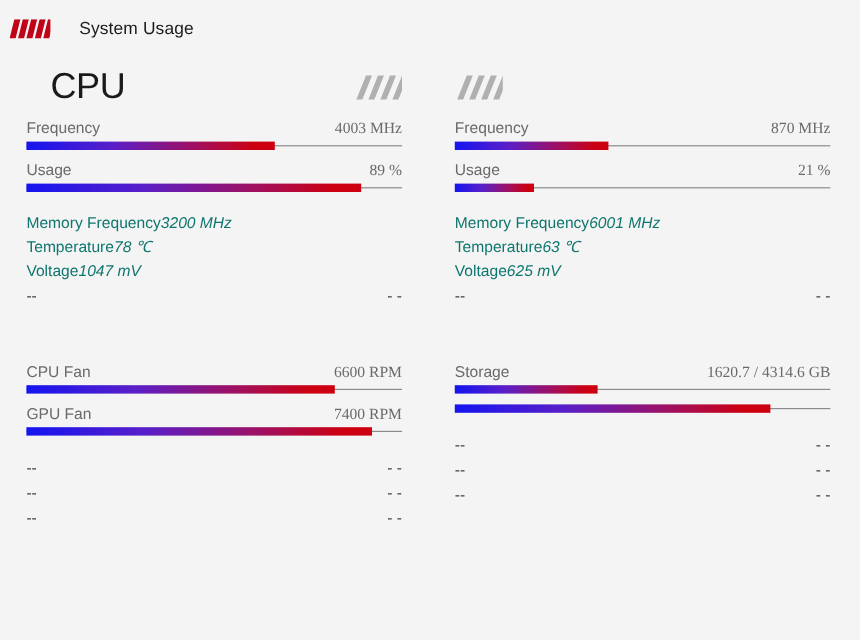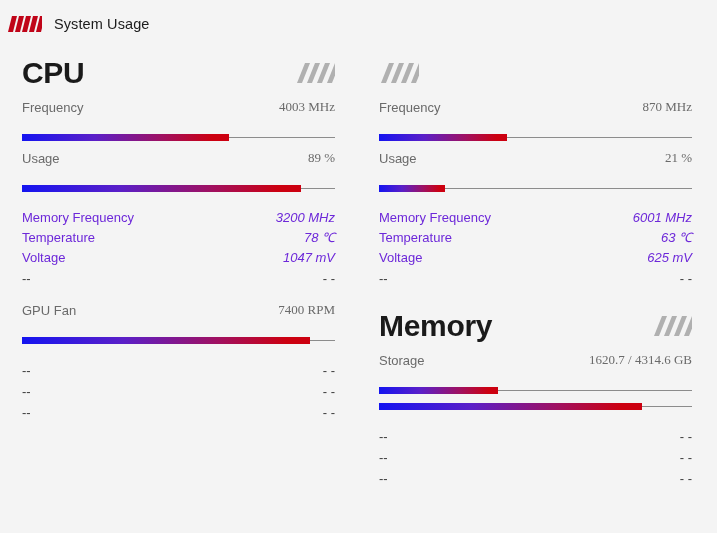--- a/index.html
+++ b/index.html
@@ -22,6 +22,7 @@
     align-items: center;
     padding-left: 8px;
     box-sizing: border-box;
+    gap: 12px;
   }
   #app-logo {
     width: 34px;

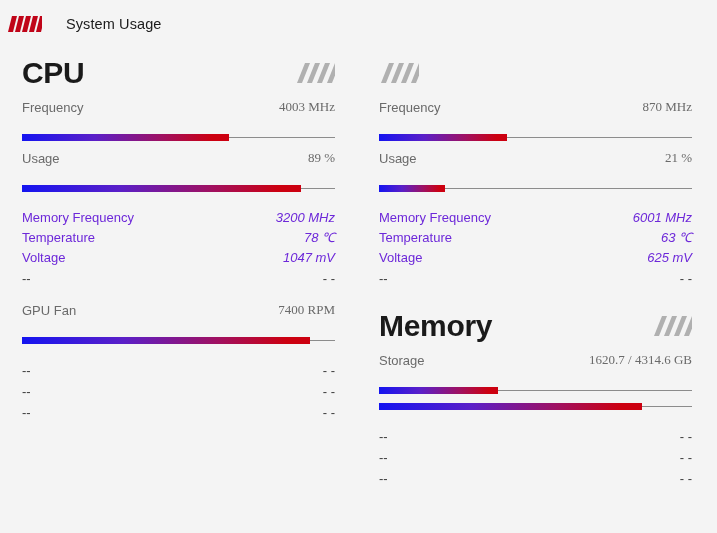--- a/index.html
+++ b/index.html
@@ -61,10 +61,11 @@
   }
   .panel-title {
     font-size: 30px;
-    font-weight: 700;
+    font-weight: 400;
     color: #1a1a1a;
     line-height: 1;
     letter-spacing: -0.3px;
+    margin-left: 20px;
   }
   .panel-icon {
     width: 40px;

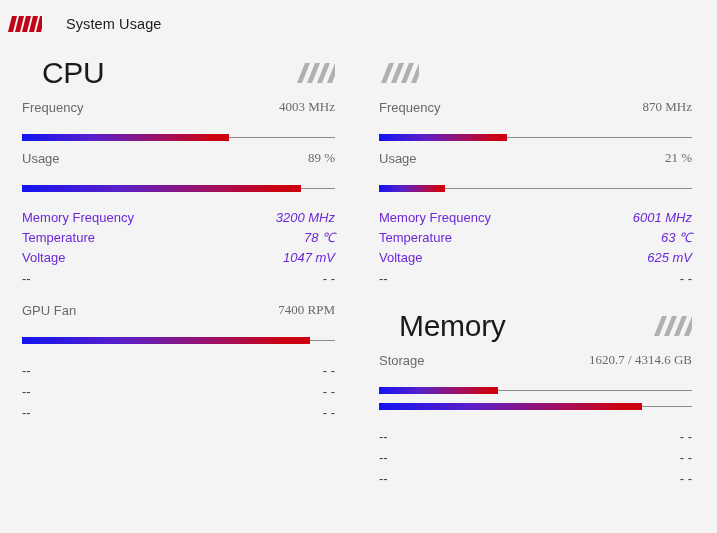--- a/index.html
+++ b/index.html
@@ -81,10 +81,10 @@
   .metric-row {
     display: flex;
     justify-content: space-between;
-    align-items: center;
+    align-items: flex-start;
     font-size: 13px;
     color: #6a6a6a;
-    padding-bottom: 19px;
+    padding-bottom: 3px;
   }
   .metric-name { white-space: nowrap; }
   .metric-value { white-space: nowrap; font-family: Liberation Serif, serif; }

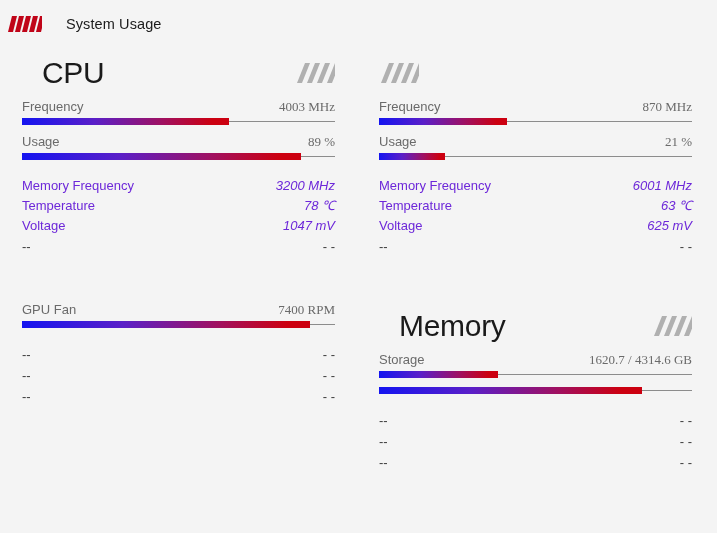--- a/index.html
+++ b/index.html
@@ -117,10 +117,9 @@
   }
   .text-row {
     display: flex;
-    justify-content: space-between;
     align-items: baseline;
     font-size: 13px;
-    color: #6d28d9;
+    color: #0f766e;
     line-height: 20px;
   }
   .text-row .tr-name { white-space: nowrap; }

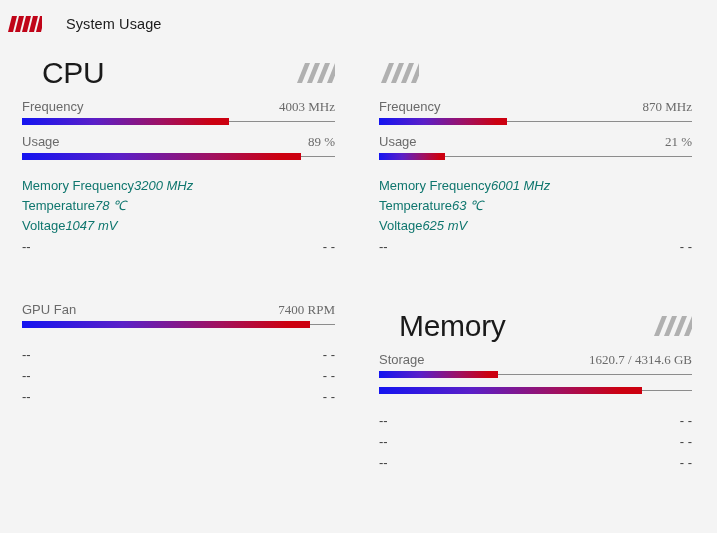--- a/index.html
+++ b/index.html
@@ -255,6 +255,16 @@
     <div class="panel">
       <div class="metric">
         <div class="metric-row">
+          <span class="metric-name">CPU Fan</span>
+          <span class="metric-value">6600 RPM</span>
+        </div>
+        <div class="bar">
+          <div class="bar-track"></div>
+          <div class="bar-fill" style="width: 82%;"></div>
+        </div>
+      </div>
+      <div class="metric">
+        <div class="metric-row">
           <span class="metric-name">GPU Fan</span>
           <span class="metric-value">7400 RPM</span>
         </div>

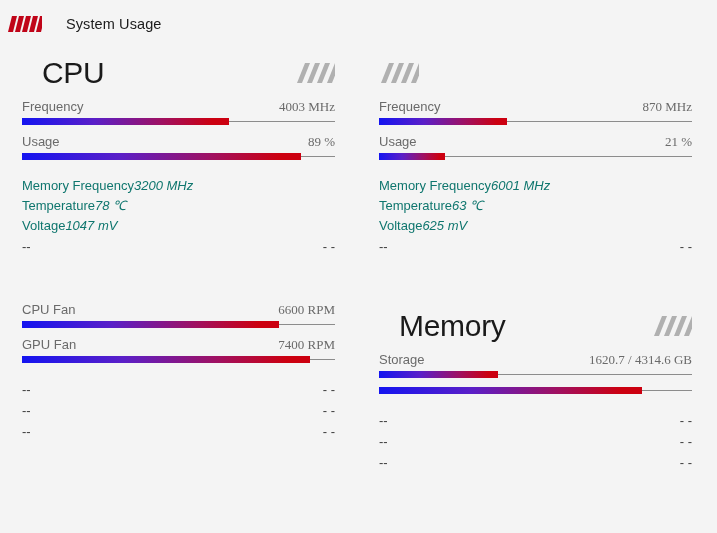--- a/index.html
+++ b/index.html
@@ -289,17 +289,6 @@
       </div>
     </div>
     <div class="panel">
-      <div class="panel-head">
-        <div class="panel-title">Memory</div>
-        <svg class="panel-icon" viewBox="0 0 40 24">
-          <g fill="#b0b0b0">
-            <polygon points="10,2 15,2 7,22 2,22"></polygon>
-            <polygon points="20,2 25,2 17,22 12,22"></polygon>
-            <polygon points="30,2 35,2 27,22 22,22"></polygon>
-            <polygon points="40,2 45,2 37,22 32,22"></polygon>
-          </g>
-        </svg>
-      </div>
       <div class="metric">
         <div class="metric-row">
           <span class="metric-name">Storage</span>

